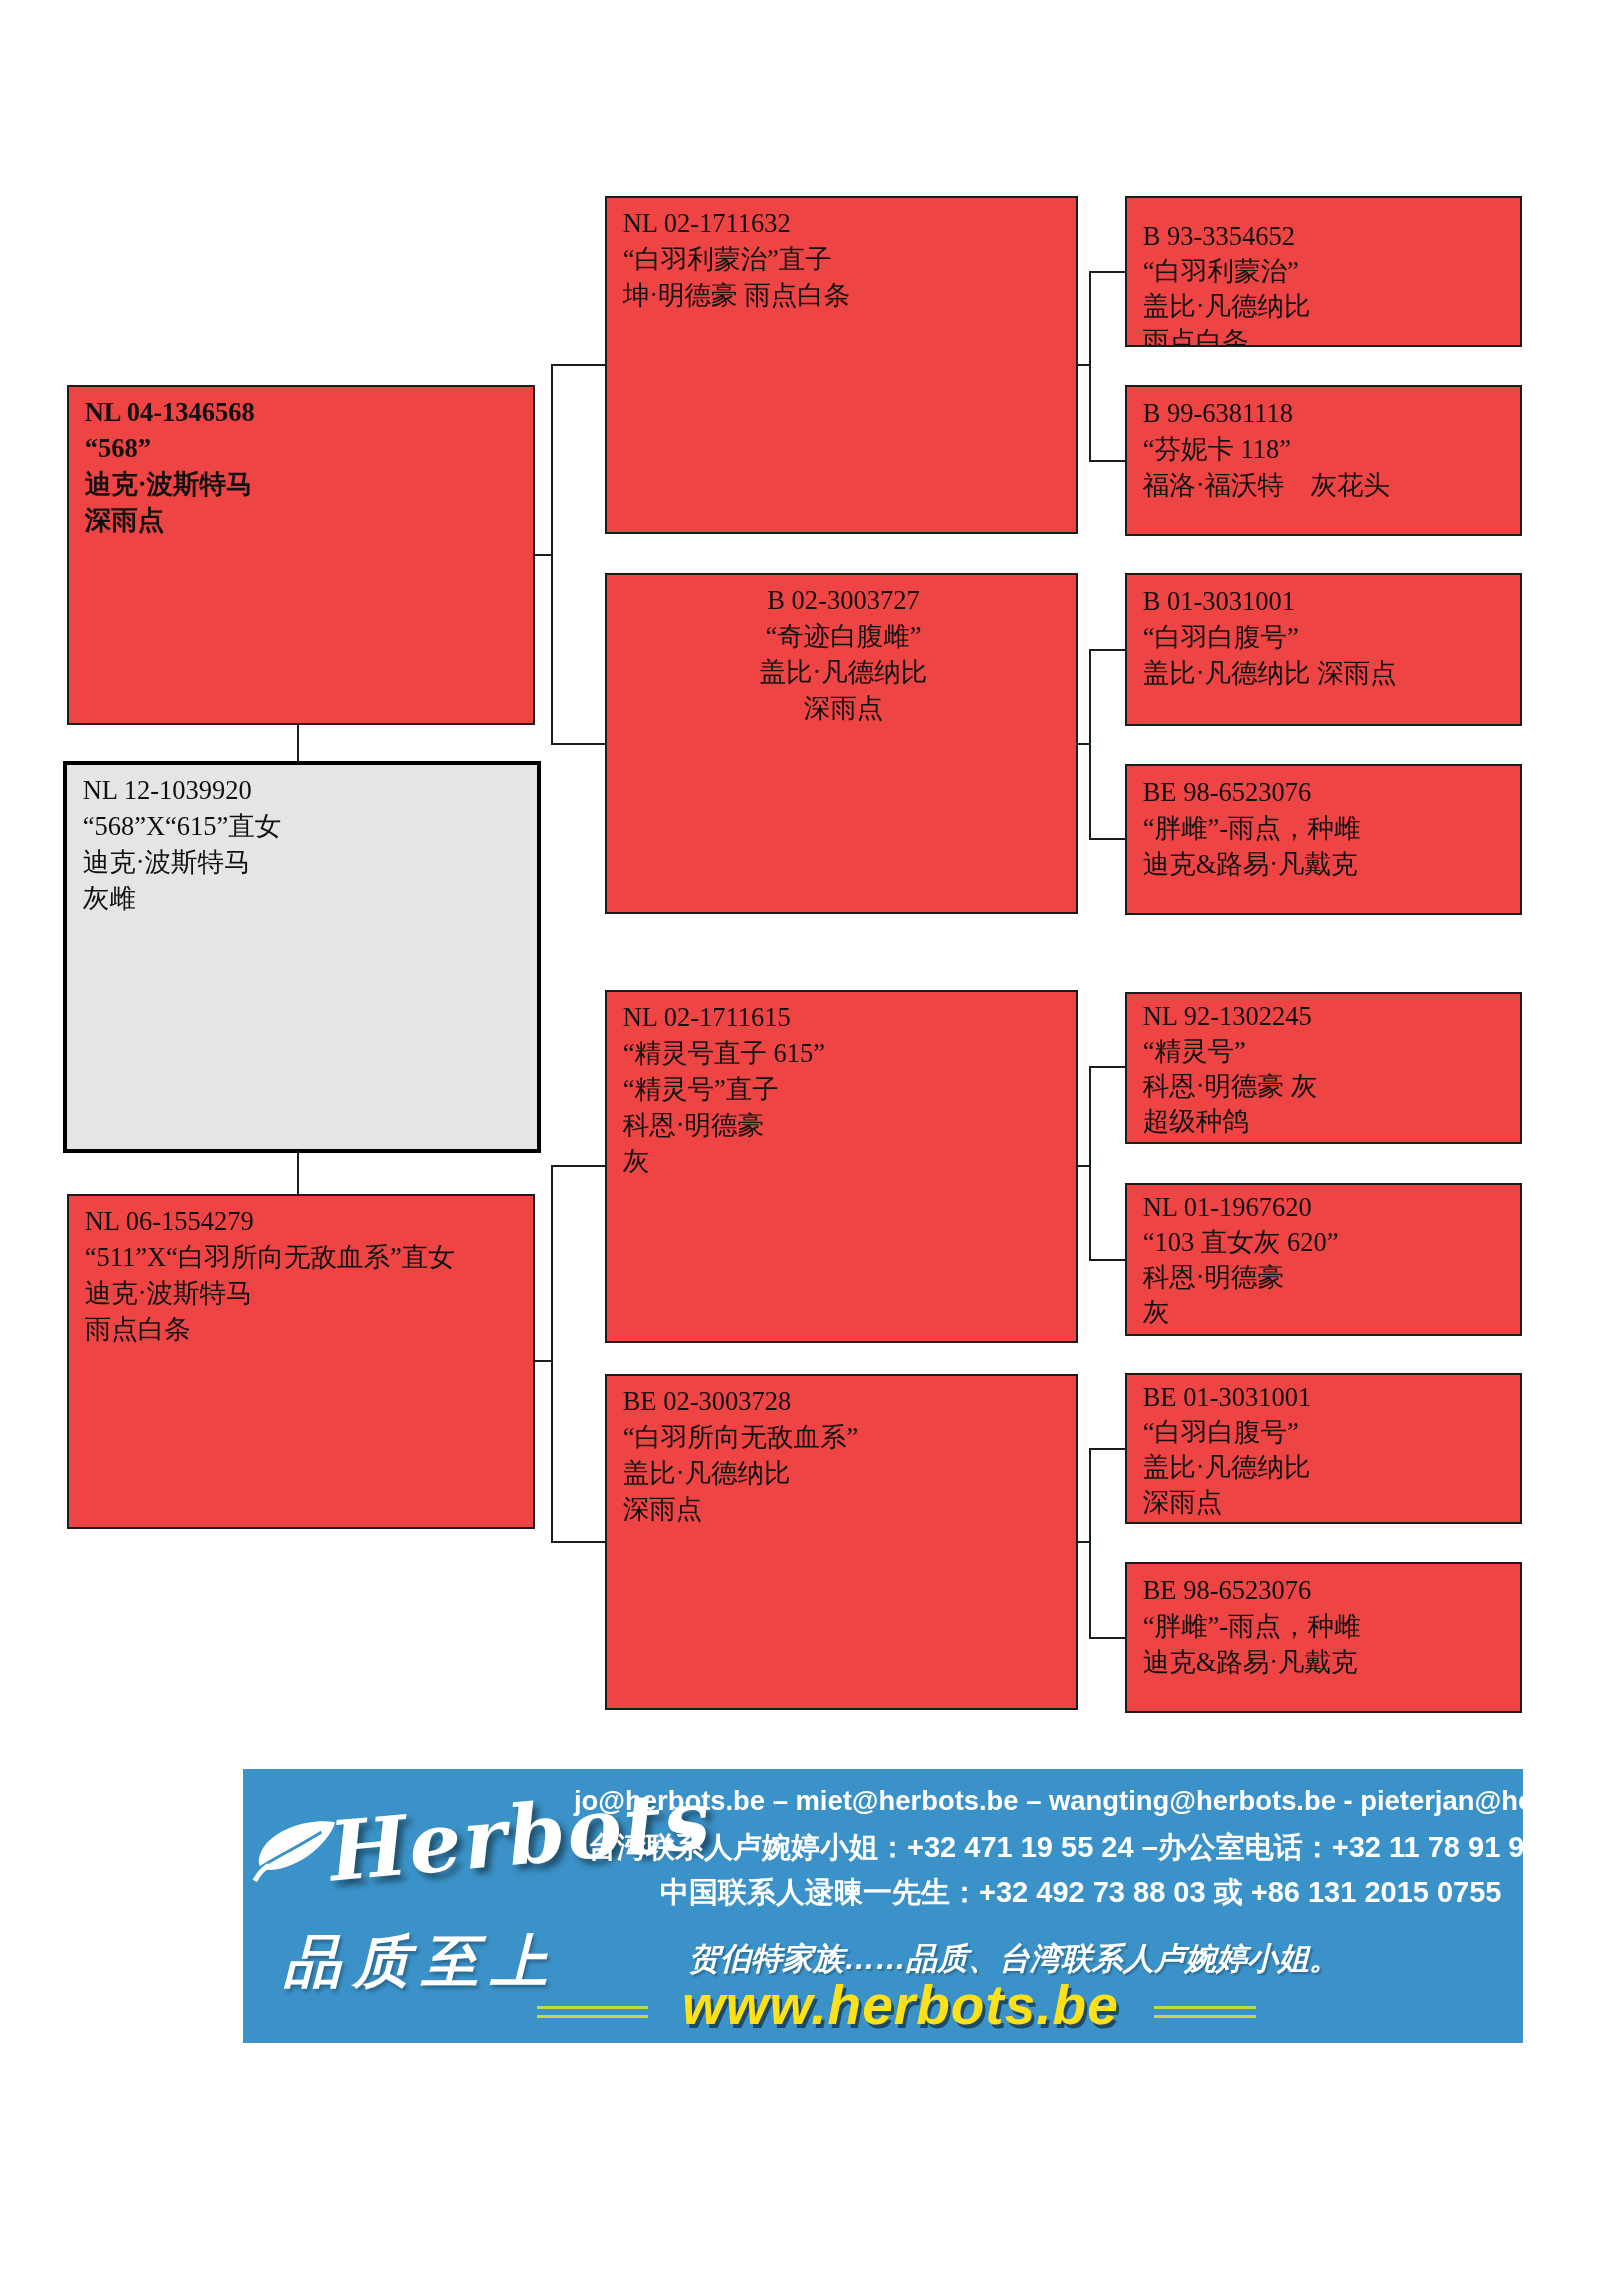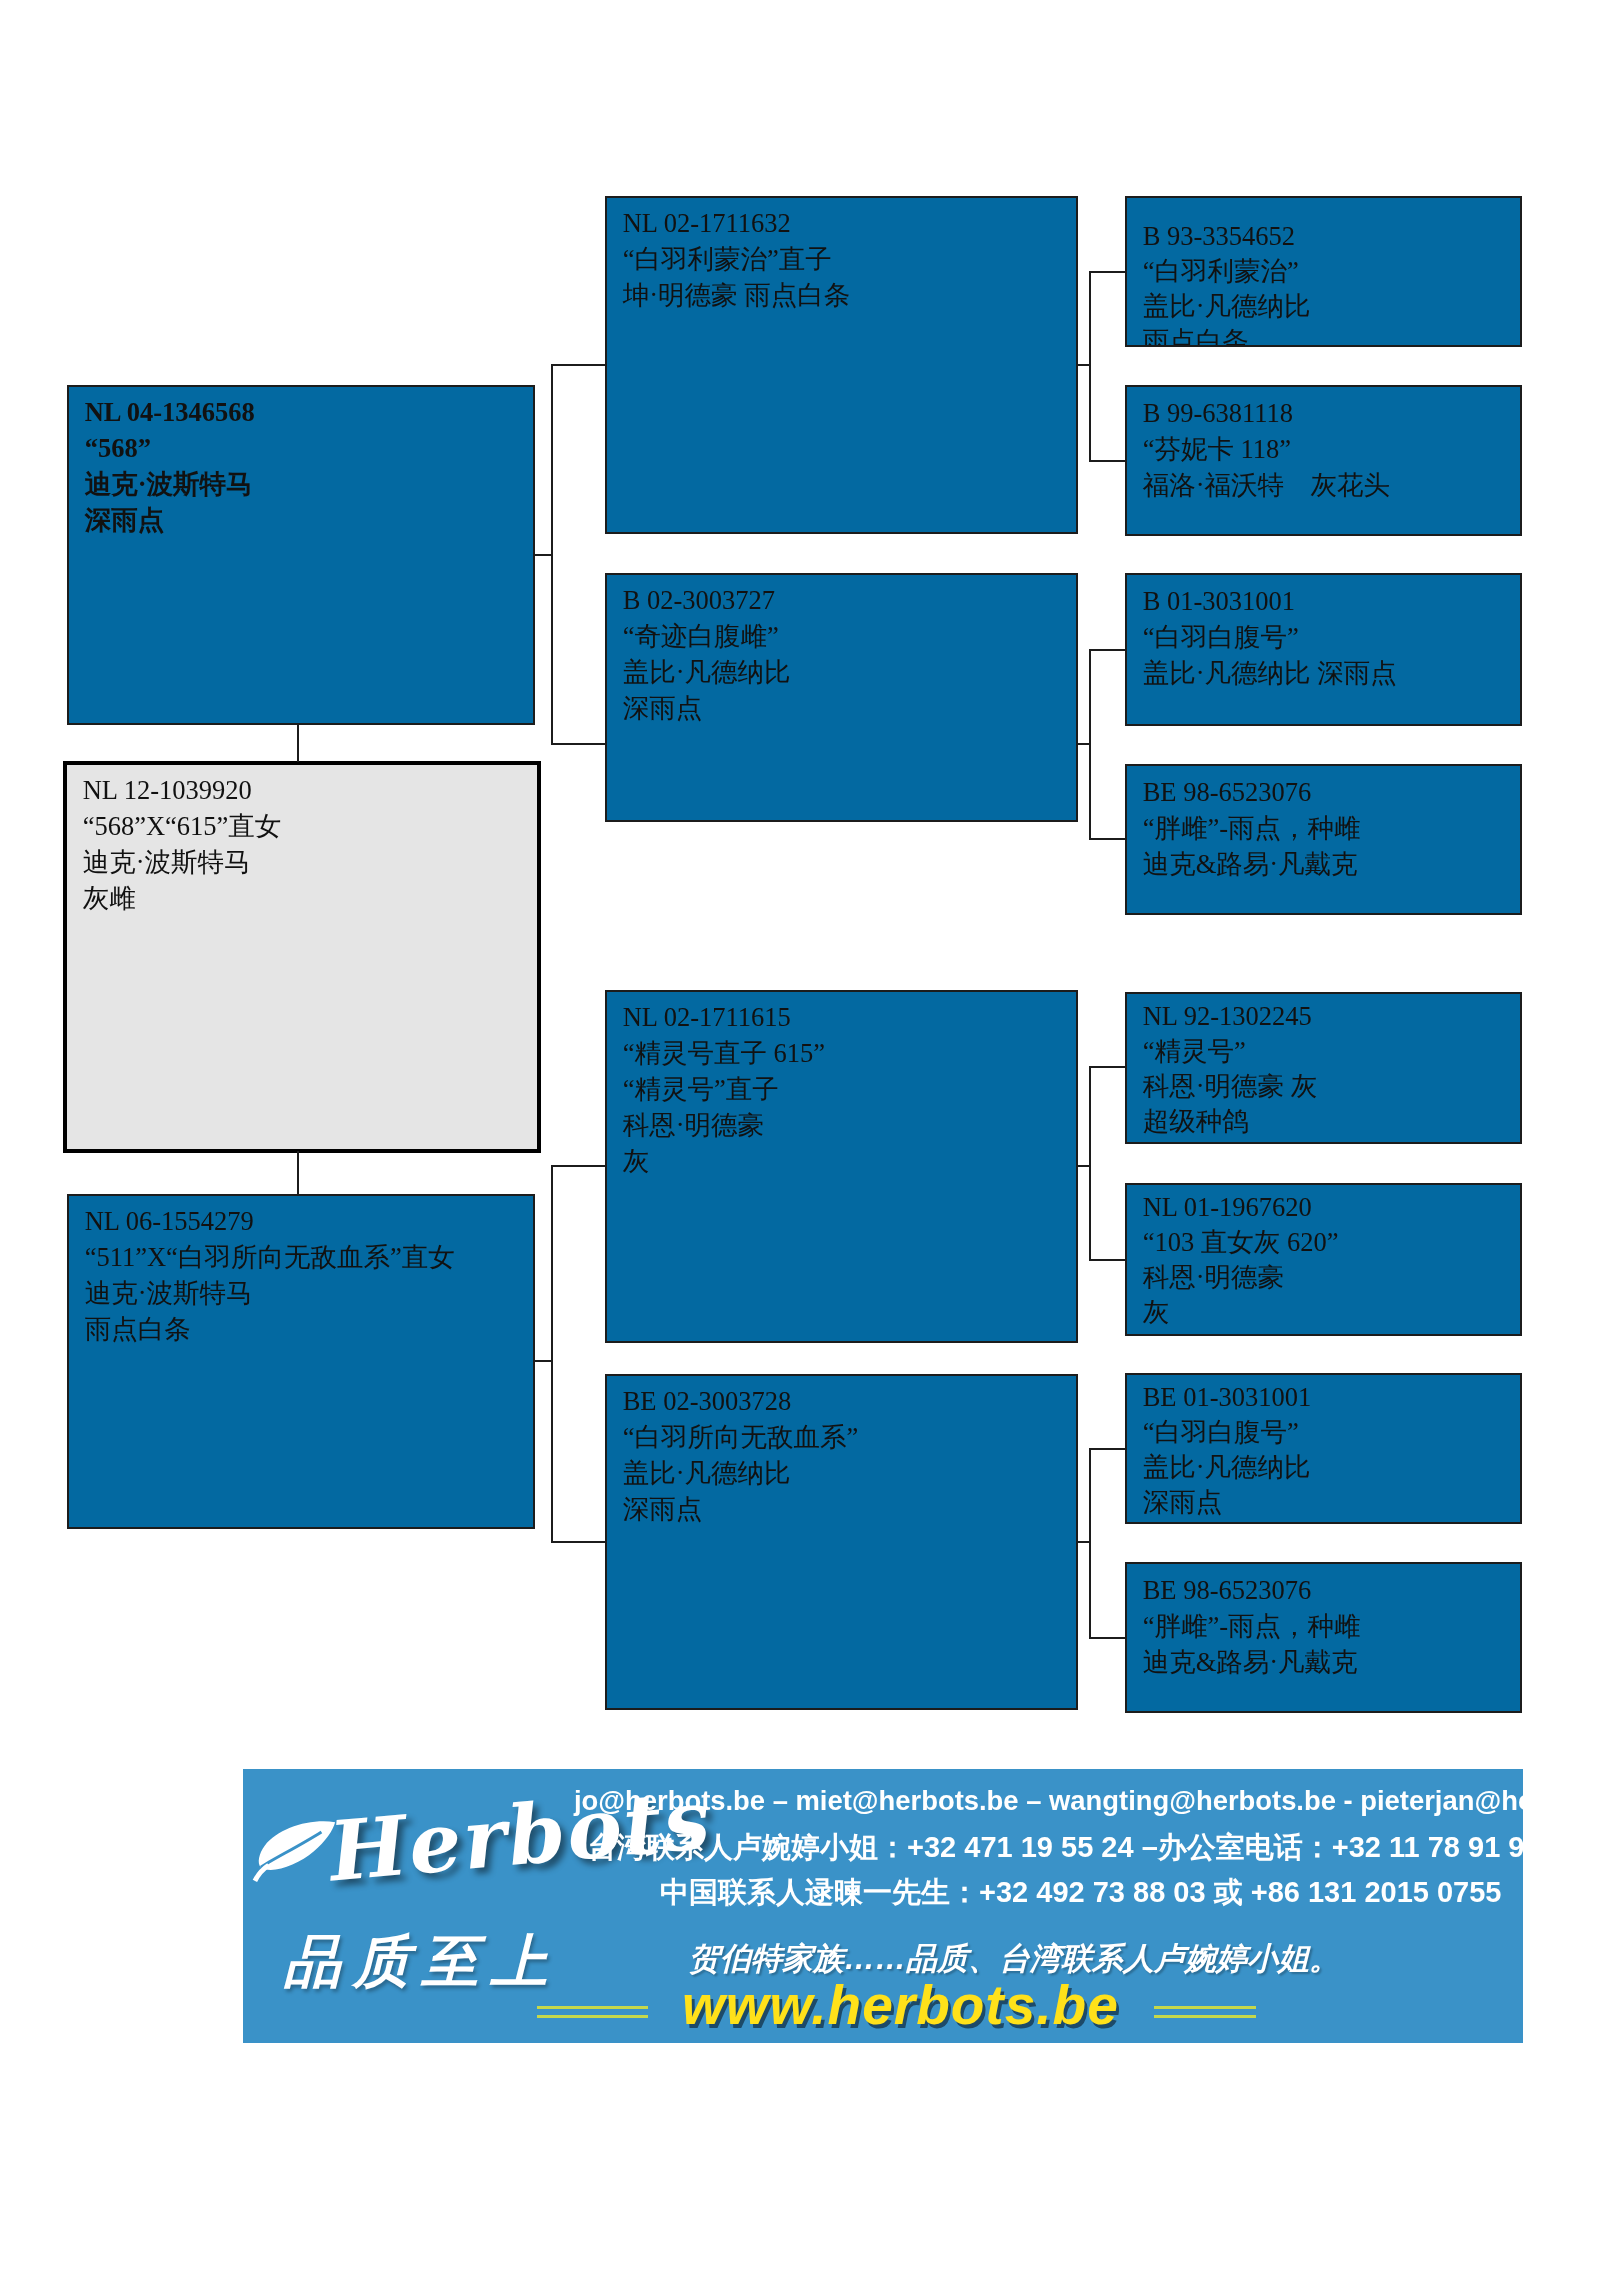--- a/index.html
+++ b/index.html
@@ -6,7 +6,7 @@
   #page{position:relative;width:1621px;height:2293px;background:#ffffff;overflow:hidden;
         font-family:"Liberation Serif","DejaVu Serif",serif;}
   
-  .pbox{position:absolute;box-sizing:border-box;border:2px solid #1c1c1c;background:#0369a1;
+  .pbox{position:absolute;box-sizing:border-box;border:2px solid #1c1c1c;background:#ef4444;
         padding:6.9px 11.8px 0 15.7px;color:#111;font-size:26.5px;line-height:36px;overflow:hidden;}
   .pbox .bline{white-space:nowrap;}
   .pbox.main{border:4.9px solid #000;background:#e5e5e5;}

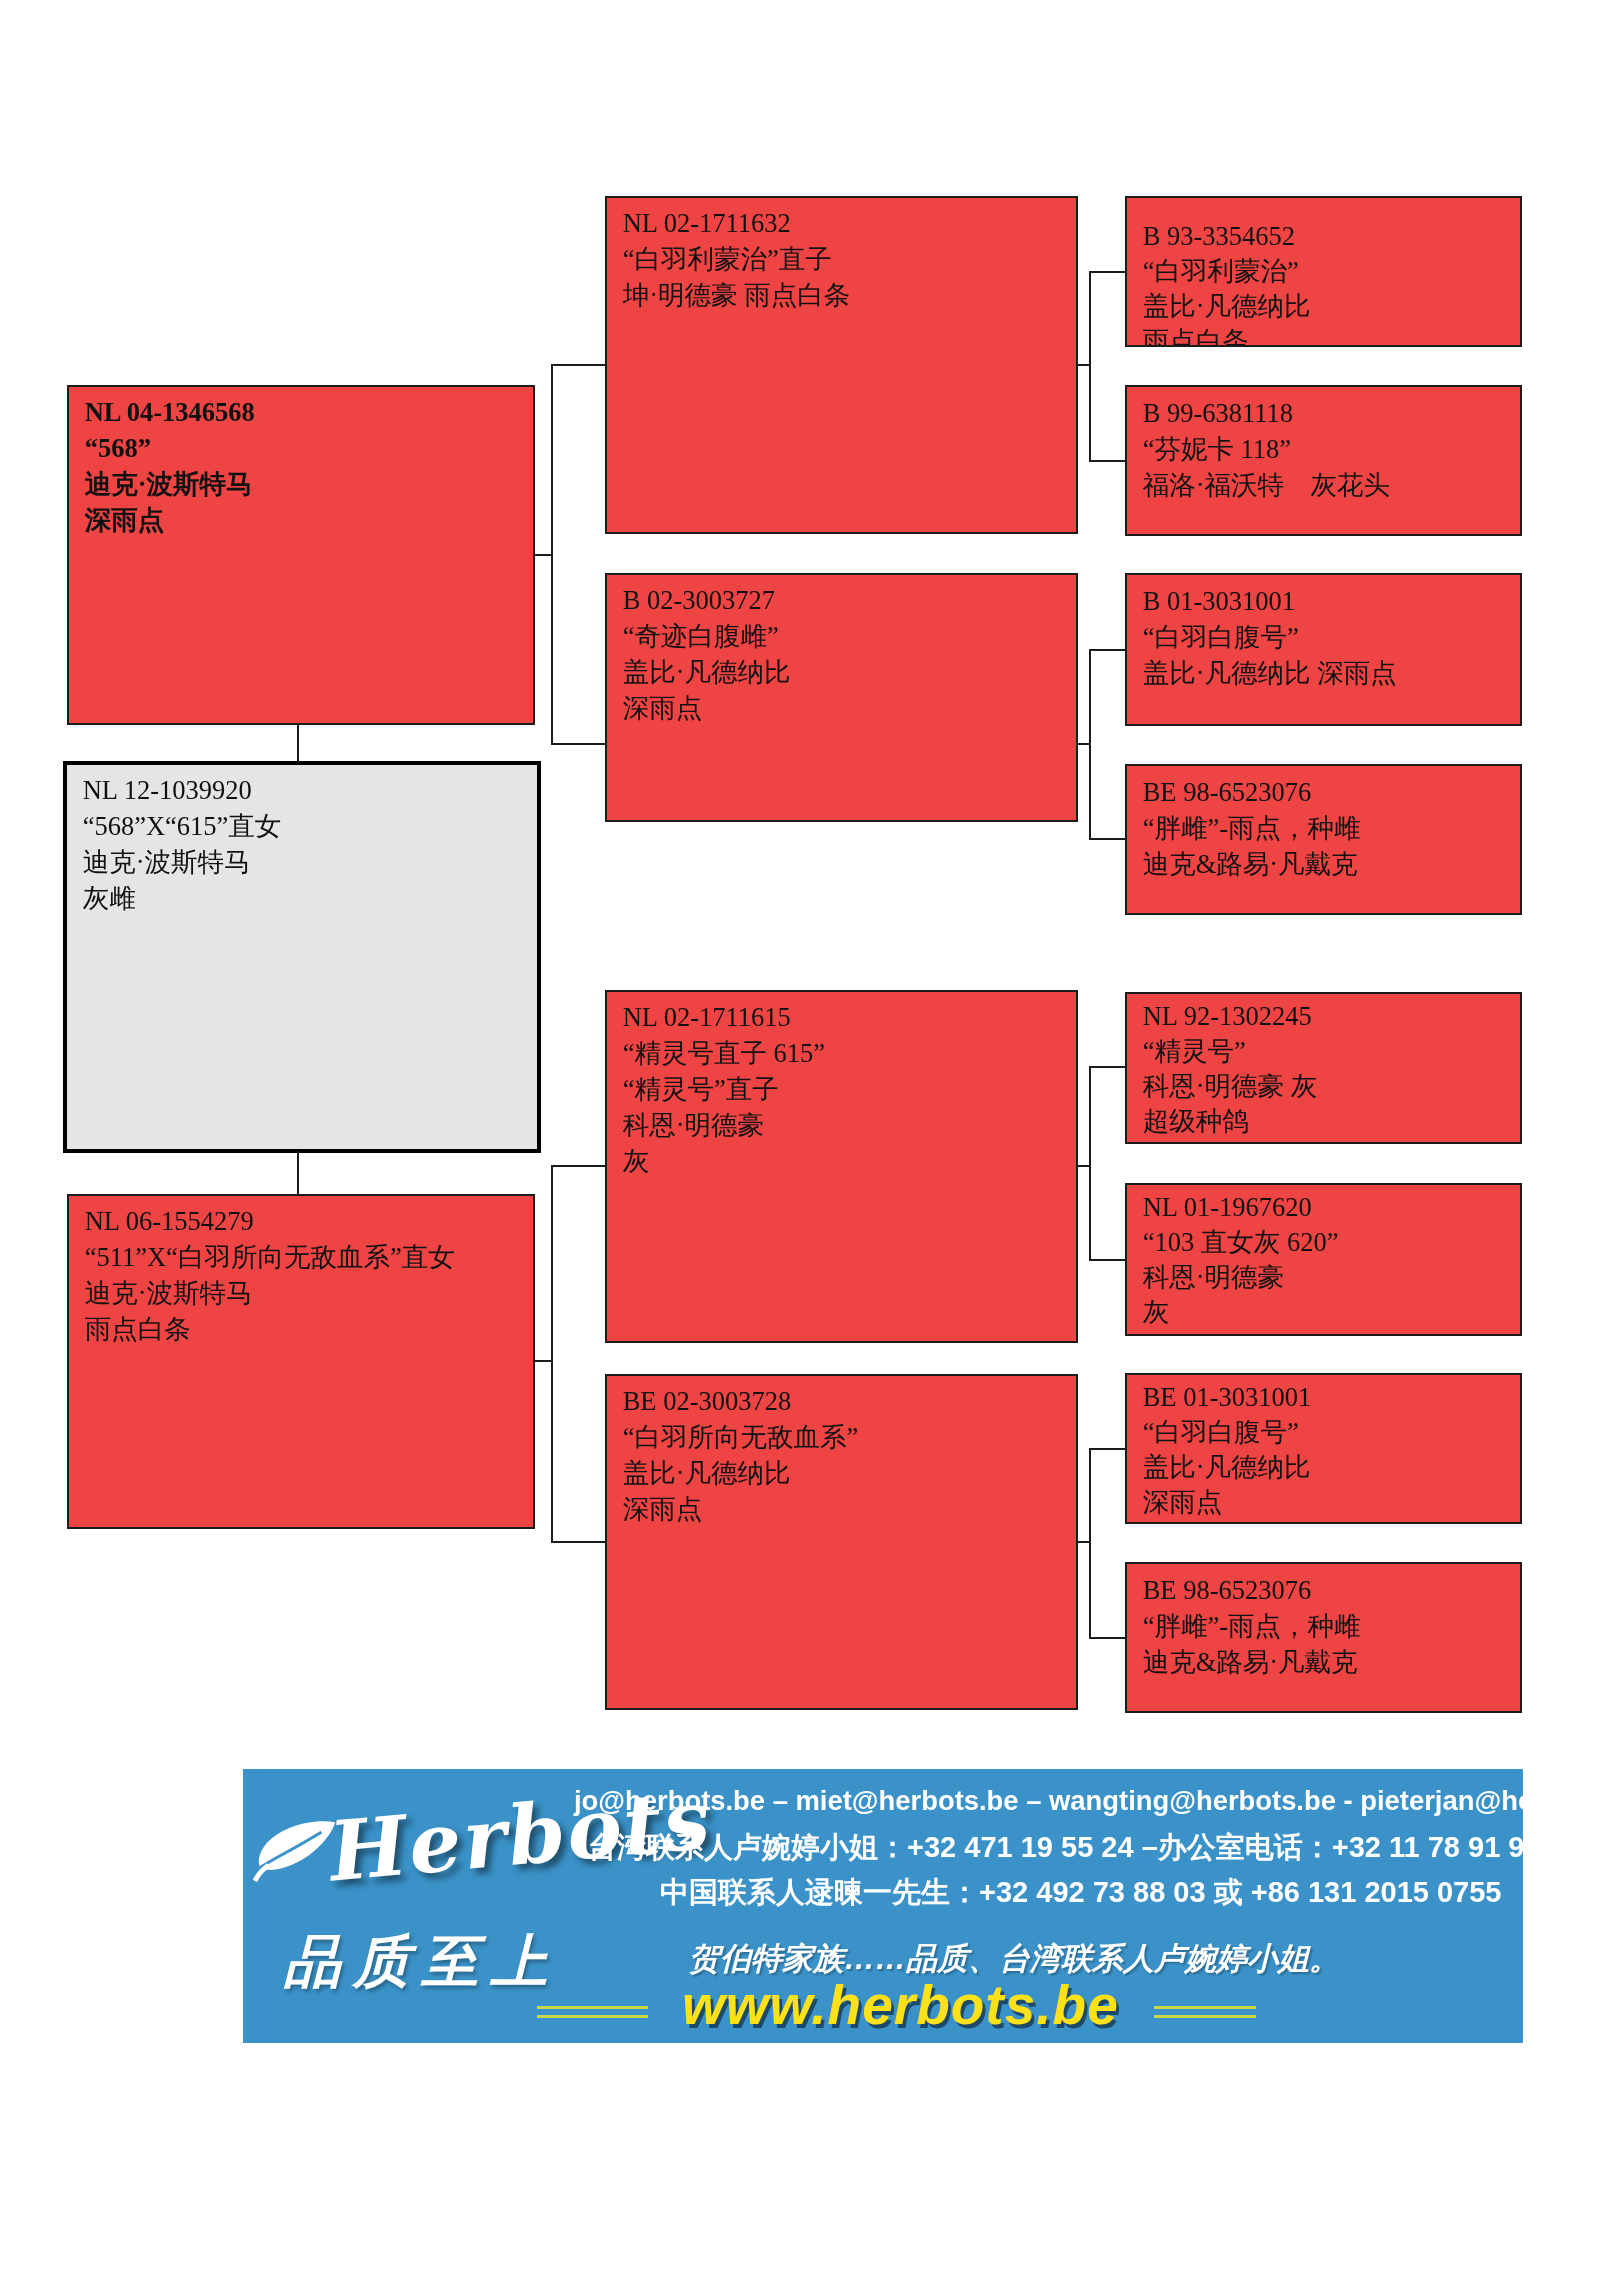--- a/index.html
+++ b/index.html
@@ -66,7 +66,7 @@
     <div class="bline">坤·明德豪 雨点白条</div>
   </div>
 
-  <div class="pbox" style="left:605px;top:573px;width:473px;height:249px;">
+  <div class="pbox" style="left:605px;top:573px;width:473px;height:341px;text-align:center;">
     <div class="bline">B 02-3003727</div>
     <div class="bline">“奇迹白腹雌”</div>
     <div class="bline">盖比·凡德纳比</div>

